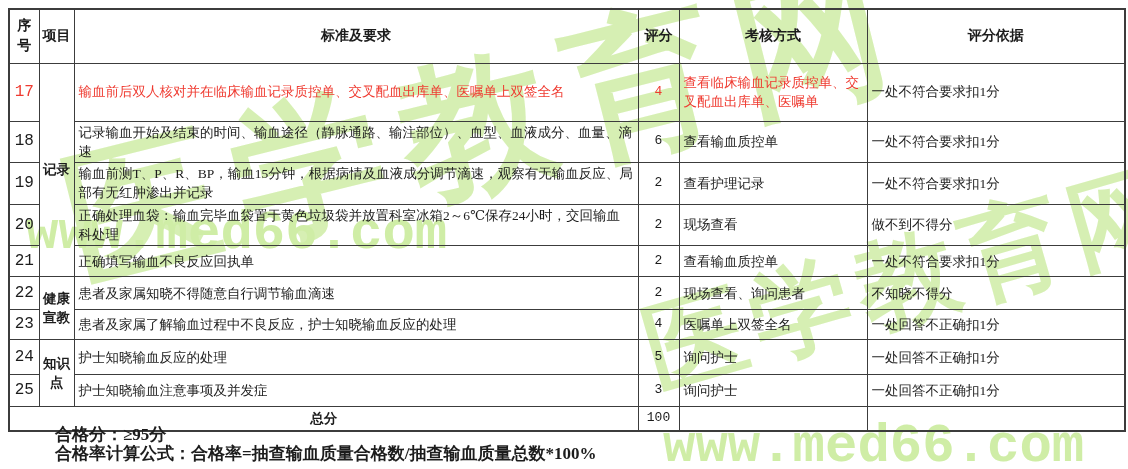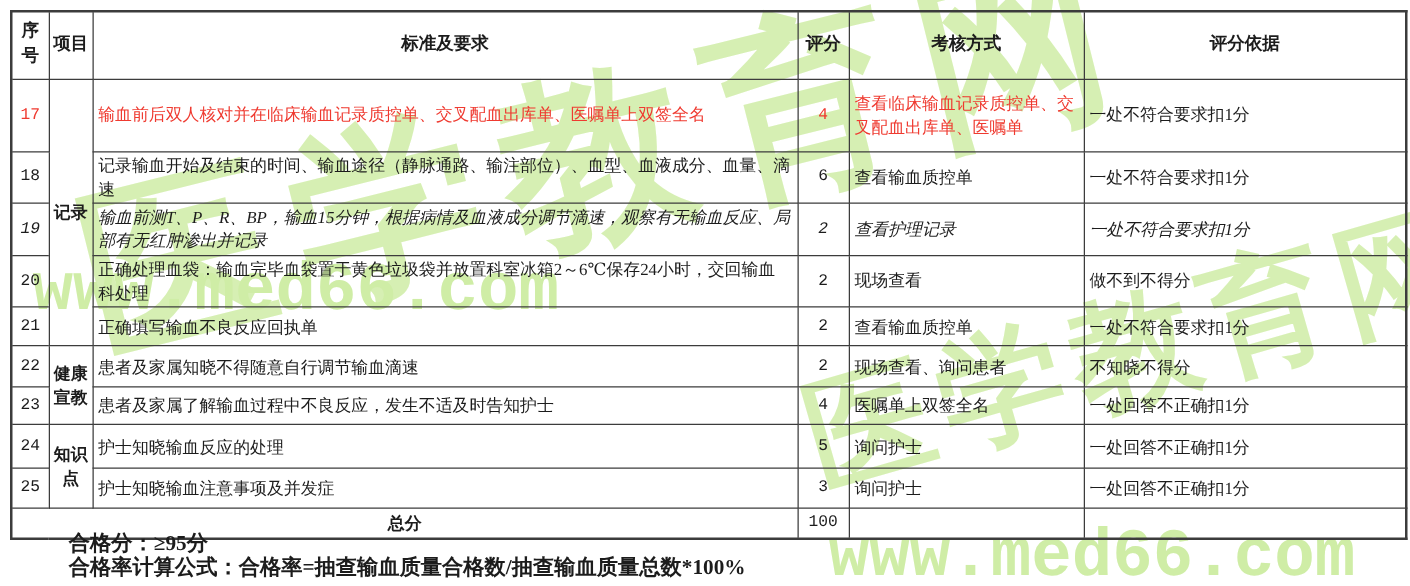--- a/index.html
+++ b/index.html
@@ -24,7 +24,7 @@
         font-size:13.5px;line-height:1.42;overflow:hidden;}
   table{border:2px solid #3c3c3c;}
   th{font-size:14px;font-weight:bold;text-align:center;padding:0 2px;}
-  .c-no{text-align:center;font-family:"Liberation Mono","DejaVu Sans Mono",monospace;font-size:13px;padding:0;}
+  .c-no{text-align:center;font-family:"Liberation Mono","DejaVu Sans Mono",monospace;font-size:16px;padding:0;}
   .c-group{text-align:center;font-weight:bold;padding:0 2px;font-family:Liberation Serif, serif;}
   .c-score{text-align:center;font-family:"Liberation Mono","DejaVu Sans Mono",monospace;font-size:13px;padding:0;}
   .c-std,.c-method,.c-basis{text-align:left;}

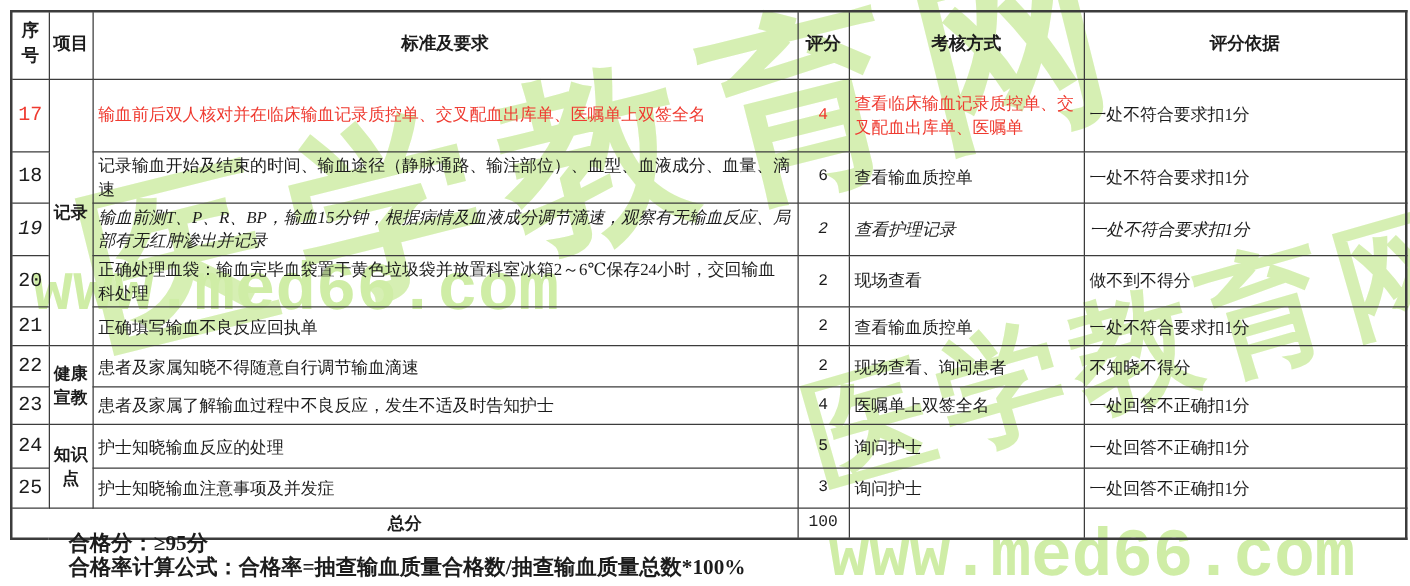--- a/index.html
+++ b/index.html
@@ -32,7 +32,7 @@
   .total-label{text-align:center;font-weight:bold;}
   
   tr.h-head{height:54px;} tr.h17{height:58px;} tr.h18{height:38px;}
-  tr.h19{height:42px;font-style:italic;} tr.h20{height:37px;} tr.h21{height:31px;}
+  tr.h19{height:42px;} tr.h20{height:37px;} tr.h21{height:31px;}
   tr.h22{height:33px;margin-left:36px;} tr.h23{height:30px;} tr.h24{height:35px;}
   tr.h25{height:32px;} tr.htot{height:24px;}
   

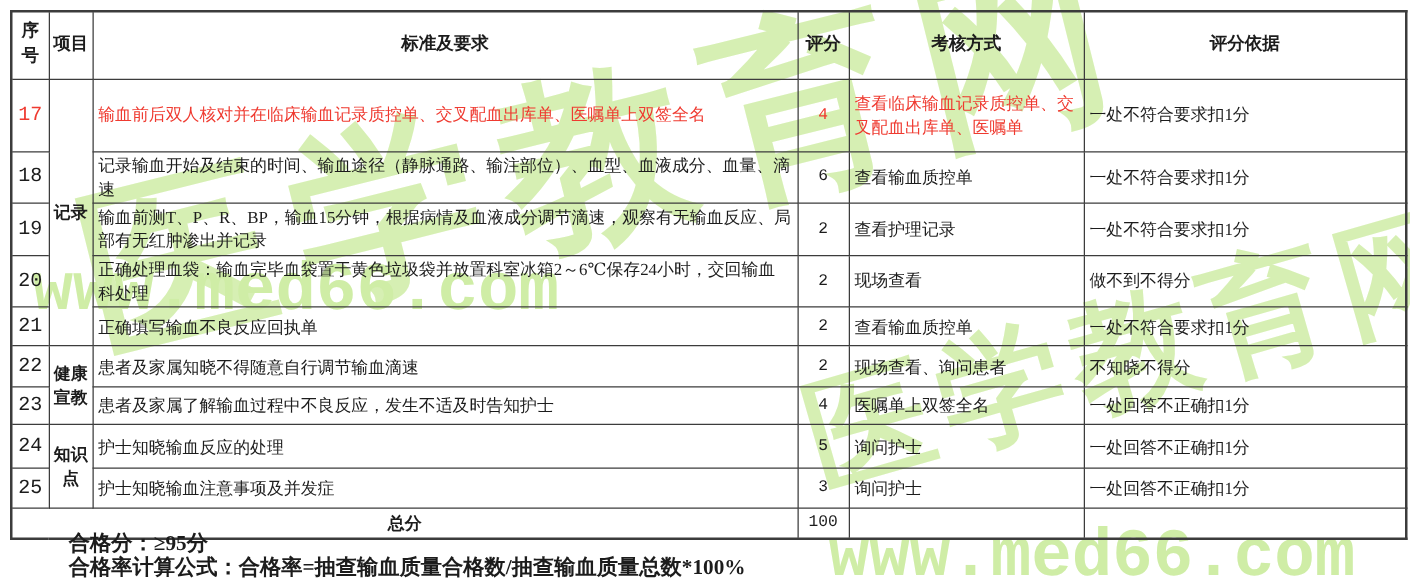--- a/index.html
+++ b/index.html
@@ -111,7 +111,7 @@
   </tr>
   <tr class="h23">
     <td class="c-no">23</td>
-    <td class="c-std">患者及家属了解输血过程中不良反应，发生不适及时告知护士</td>
+    <td class="c-std">患者及家属了解输血过程中不良反应，护士知晓输血反应的处理</td>
     <td class="c-score">4</td>
     <td class="c-method">医嘱单上双签全名</td>
     <td class="c-basis">一处回答不正确扣1分</td>

